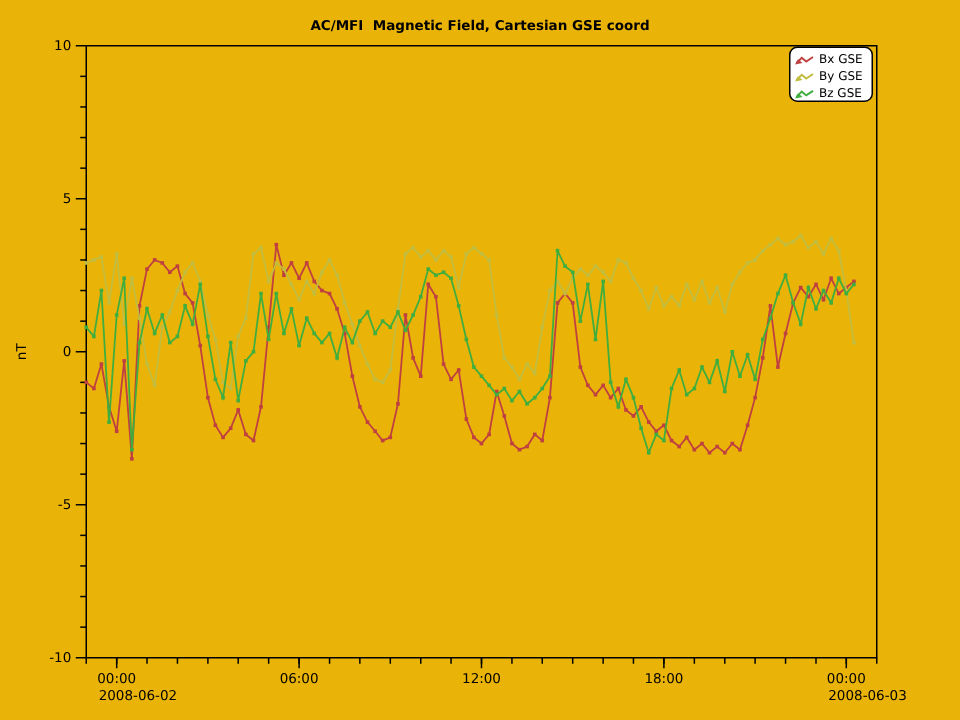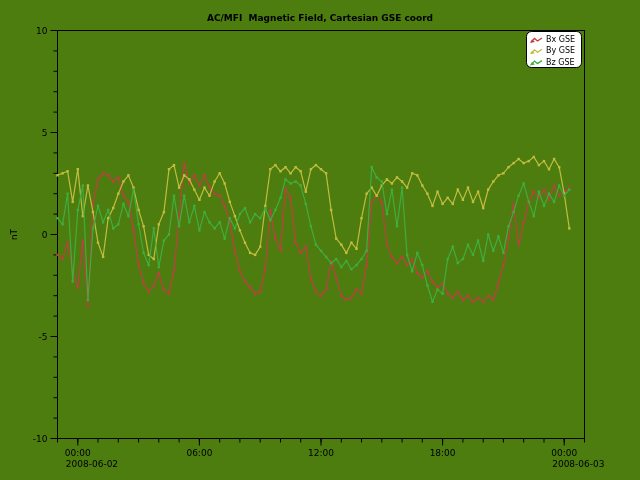--- a/index.html
+++ b/index.html
@@ -3,7 +3,7 @@
 <meta charset="utf-8">
 <style>
   html,body{margin:0;padding:0;background:#ffffff;}
-  #screen{position:relative;width:640px;height:480px;background:#4d7c0f;overflow:hidden;
+  #screen{position:relative;width:640px;height:480px;background:#eab308;overflow:hidden;
           font-family:"DejaVu Sans","Liberation Sans",sans-serif;}
   #chart-title{position:absolute;top:13px;left:0;width:640px;text-align:center;
                font-size:9px;font-weight:bold;color:#000;white-space:pre;}

